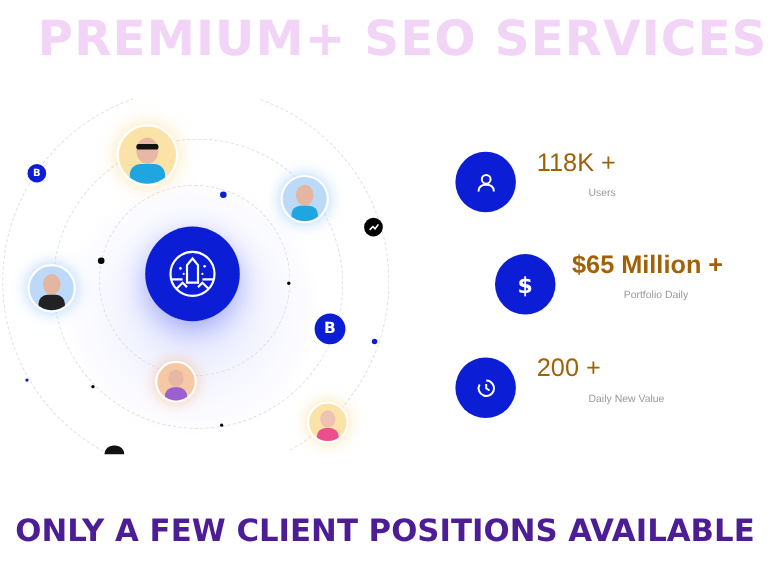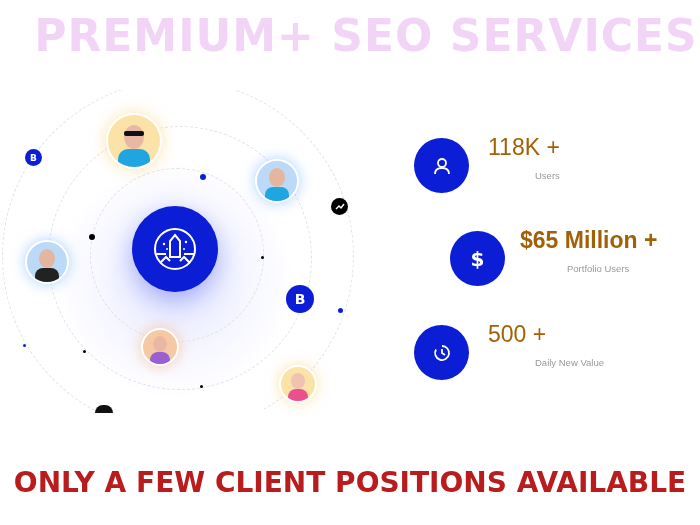--- a/index.html
+++ b/index.html
@@ -102,7 +102,7 @@
     <span style="color:#fff;font-weight:bold;font-size:20px;font-family:'DejaVu Sans',sans-serif;">$</span>
   </div>
   <div class="value" style="left:70px;font-weight:bold;">$65 Million +</div>
-  <div class="label" style="left:70px;">Portfolio Users</div>
+  <div class="label" style="left:70px;">Portfolio Daily</div>
 </div>
 
 <div class="stat" style="left:414px;top:325px;">

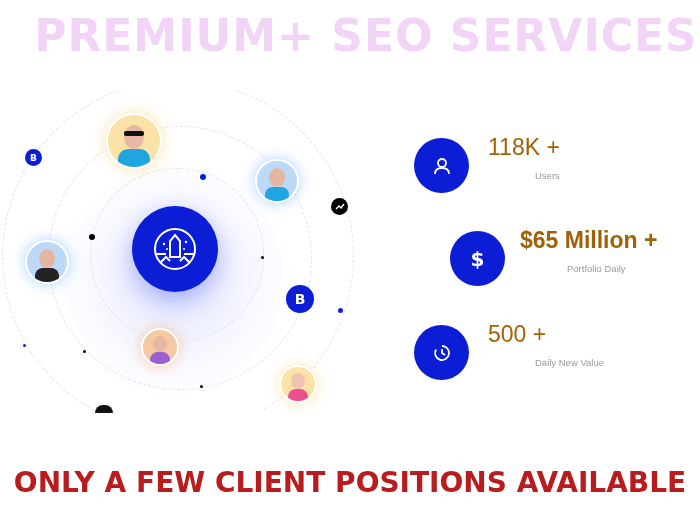--- a/index.html
+++ b/index.html
@@ -112,7 +112,7 @@
         <path d="M10 6 L10 10 L13 12" fill="none" stroke="#fff" stroke-width="1.8"></path>
       </svg>
   </div>
-  <div class="value">500 +</div>
+  <div class="value">200 +</div>
   <div class="label">Daily New Value</div>
 </div>
 

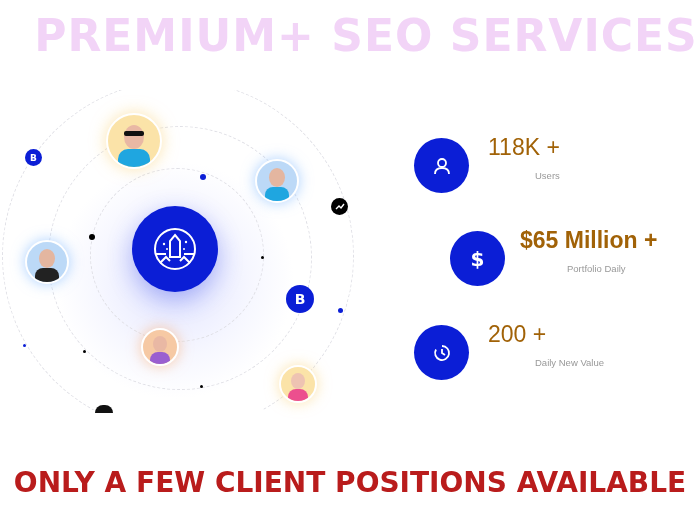--- a/index.html
+++ b/index.html
@@ -5,7 +5,7 @@
   html,body{margin:0;padding:0;}
   body{width:700px;height:525px;background:#ffffff;position:relative;overflow:hidden;font-family:"Liberation Sans",sans-serif;}
   .title{position:absolute;left:16px;top:10px;width:700px;text-align:center;font-family:"DejaVu Sans",sans-serif;font-weight:bold;font-size:44px;letter-spacing:1px;color:#f2d4f7;}
-  .footer{position:absolute;left:0;top:466px;width:700px;text-align:center;font-family:"DejaVu Sans",sans-serif;font-weight:bold;font-size:28px;color:#b91c1c;letter-spacing:0px;}
+  .footer{position:absolute;left:0;top:466px;width:700px;text-align:center;font-family:"DejaVu Sans",sans-serif;font-weight:bold;font-size:28px;color:#4c1d95;letter-spacing:0px;}
   .orbit-area{position:absolute;left:0;top:90px;width:370px;height:320px;overflow:hidden;}
   .glow{position:absolute;left:55px;top:70px;width:240px;height:240px;border-radius:50%;background:radial-gradient(circle,rgba(200,205,255,0.55) 0%,rgba(230,232,255,0.35) 45%,rgba(255,255,255,0) 70%);}
   .ring{position:absolute;border:1px dashed #e0e0e6;border-radius:50%;}

